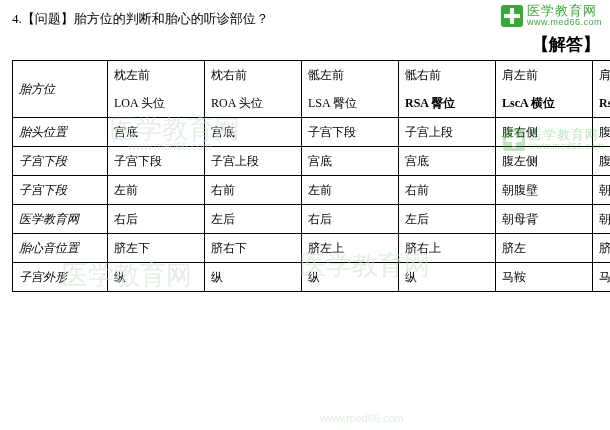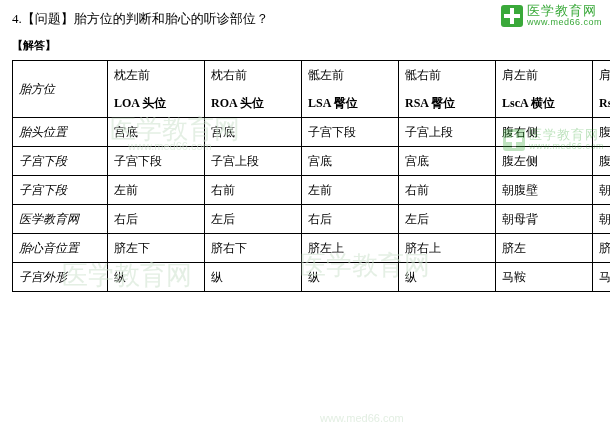--- a/index.html
+++ b/index.html
@@ -29,10 +29,11 @@
     white-space: nowrap;
   }
   .answer-line {
-    font-size: 11px;
+    font-size: 17px;
     line-height: 18px;
     margin: 0 0 6px 2px;
     font-weight: bold;
+    text-align: right;
   }
   table.grid {
     border-collapse: collapse;

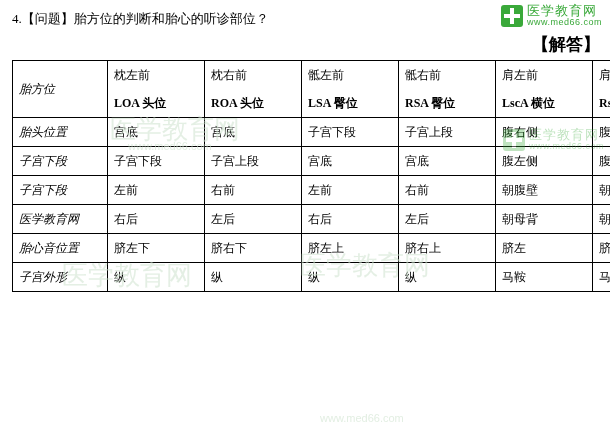--- a/index.html
+++ b/index.html
@@ -70,7 +70,7 @@
     vertical-align: middle;
   }
   .bold-code {
-    font-weight: bold;
+    font-weight: normal;
   }
   
   .wm {

